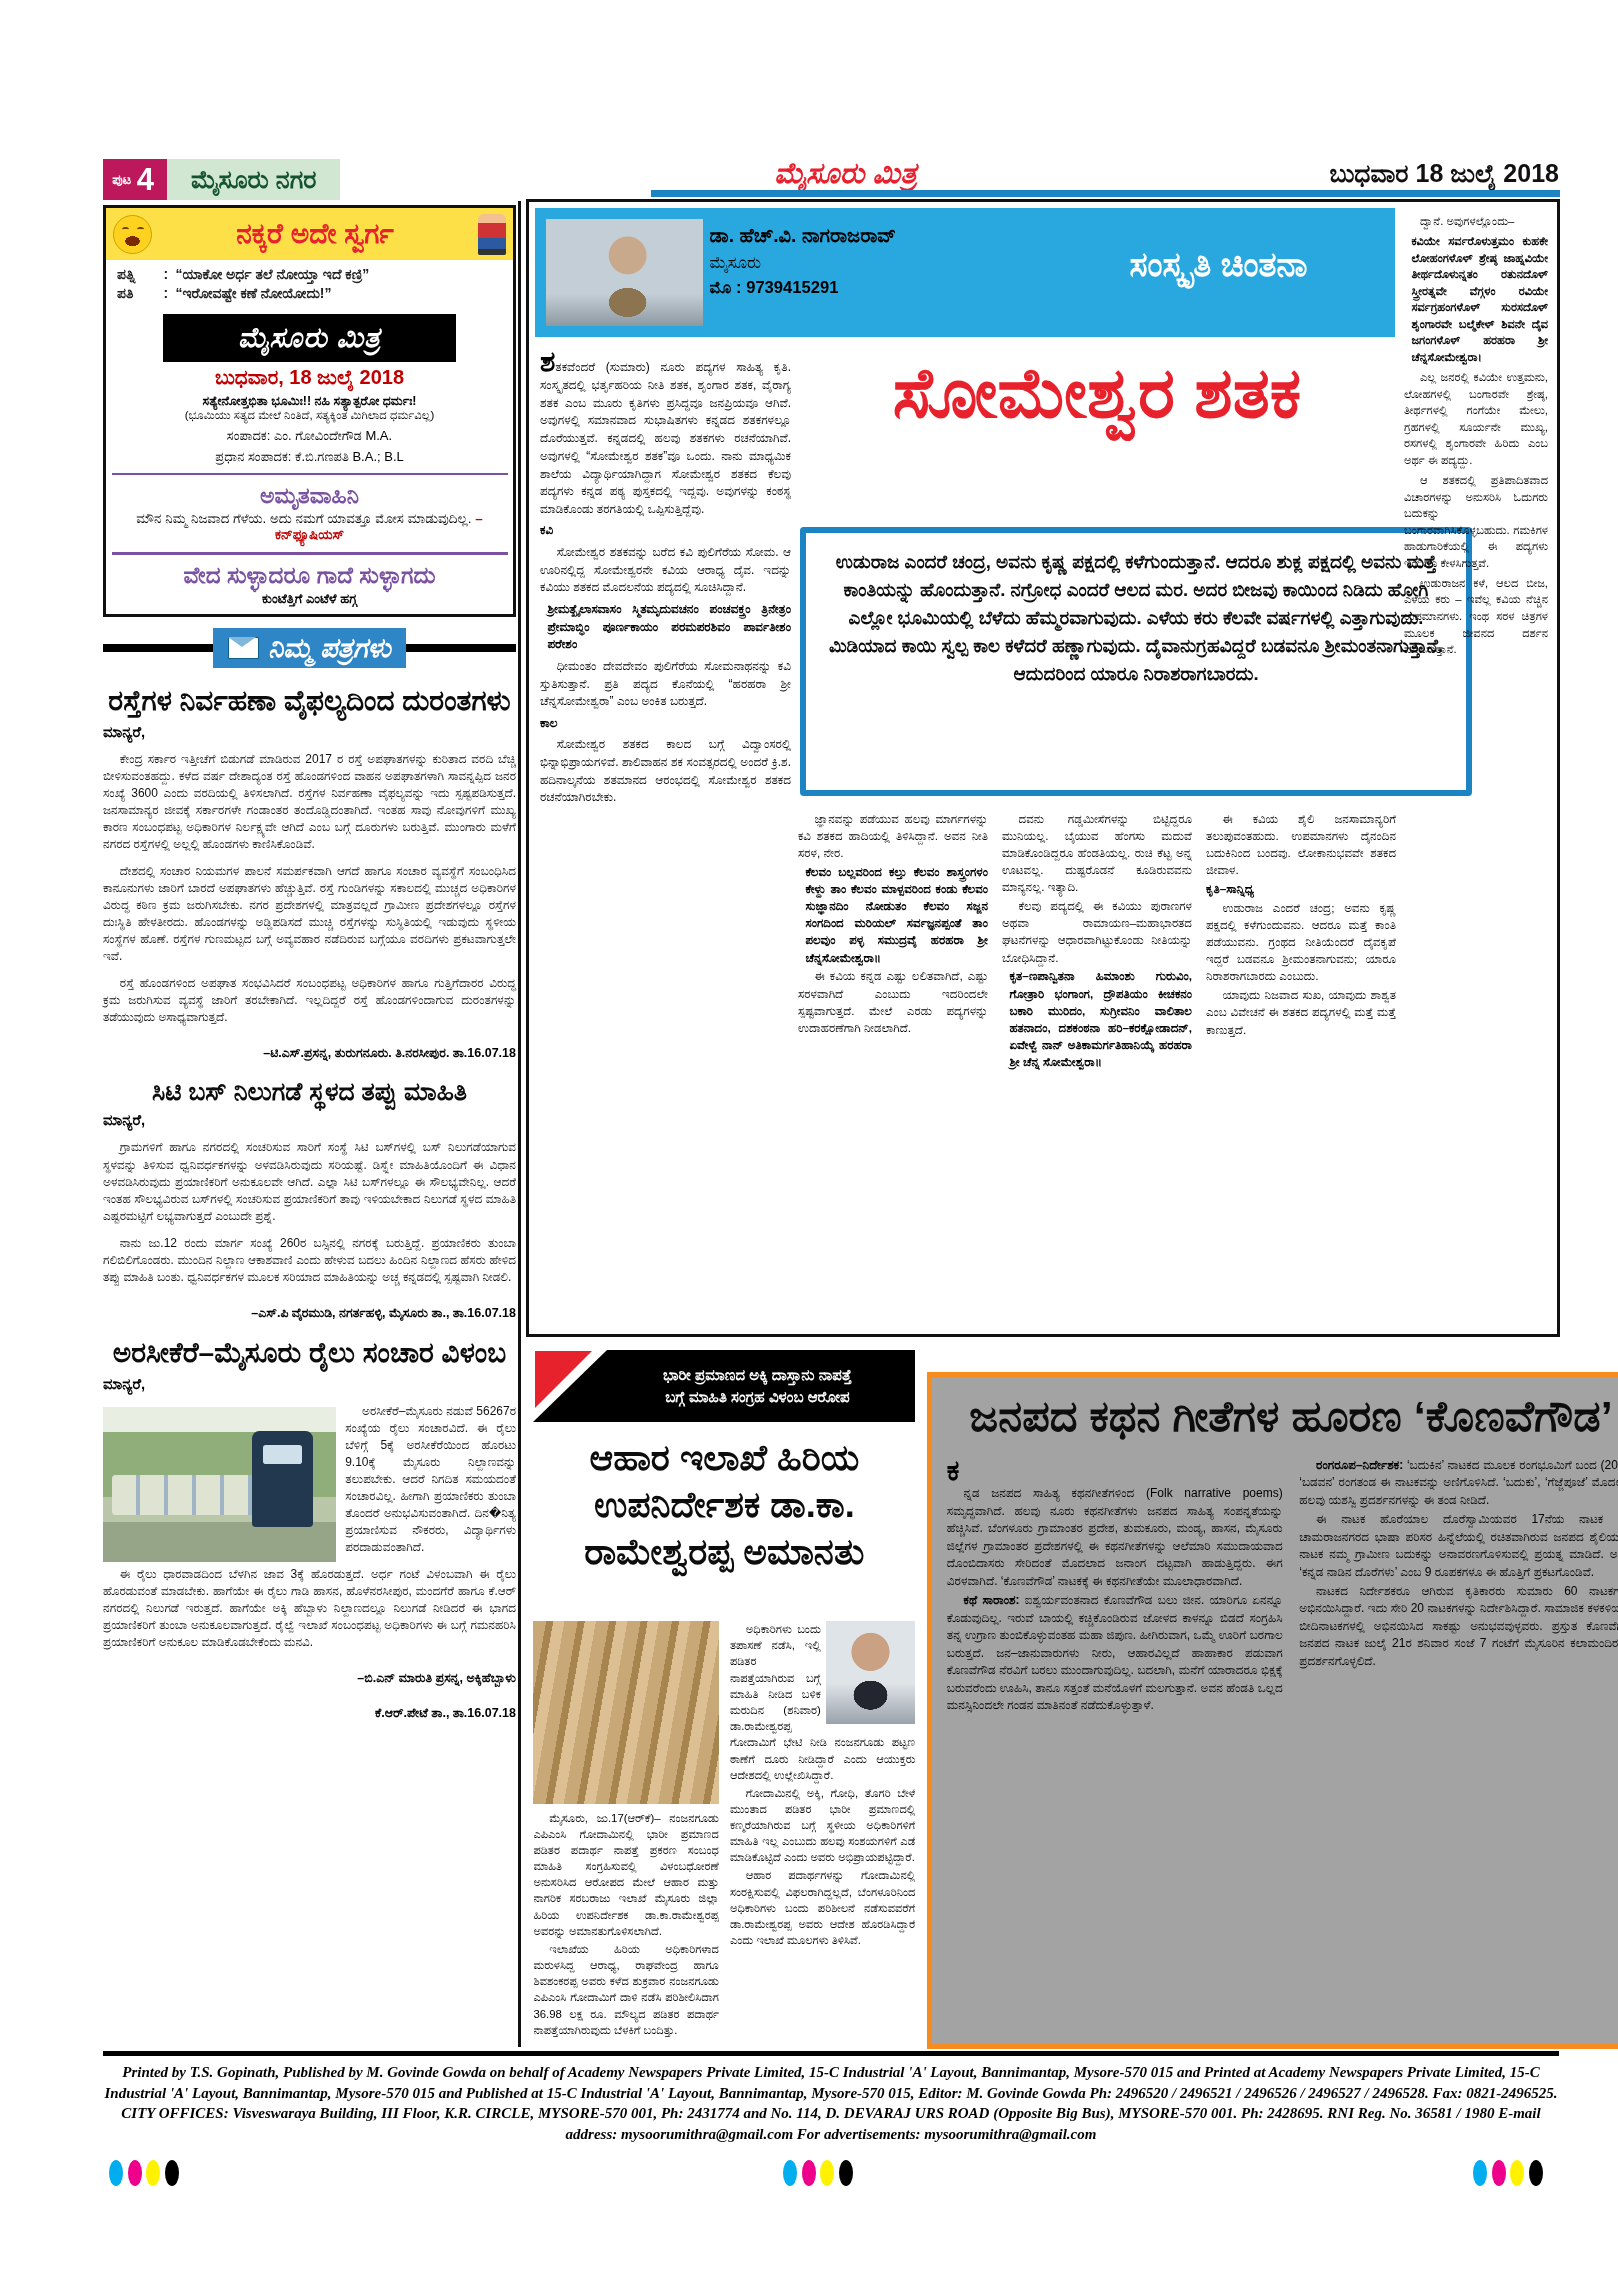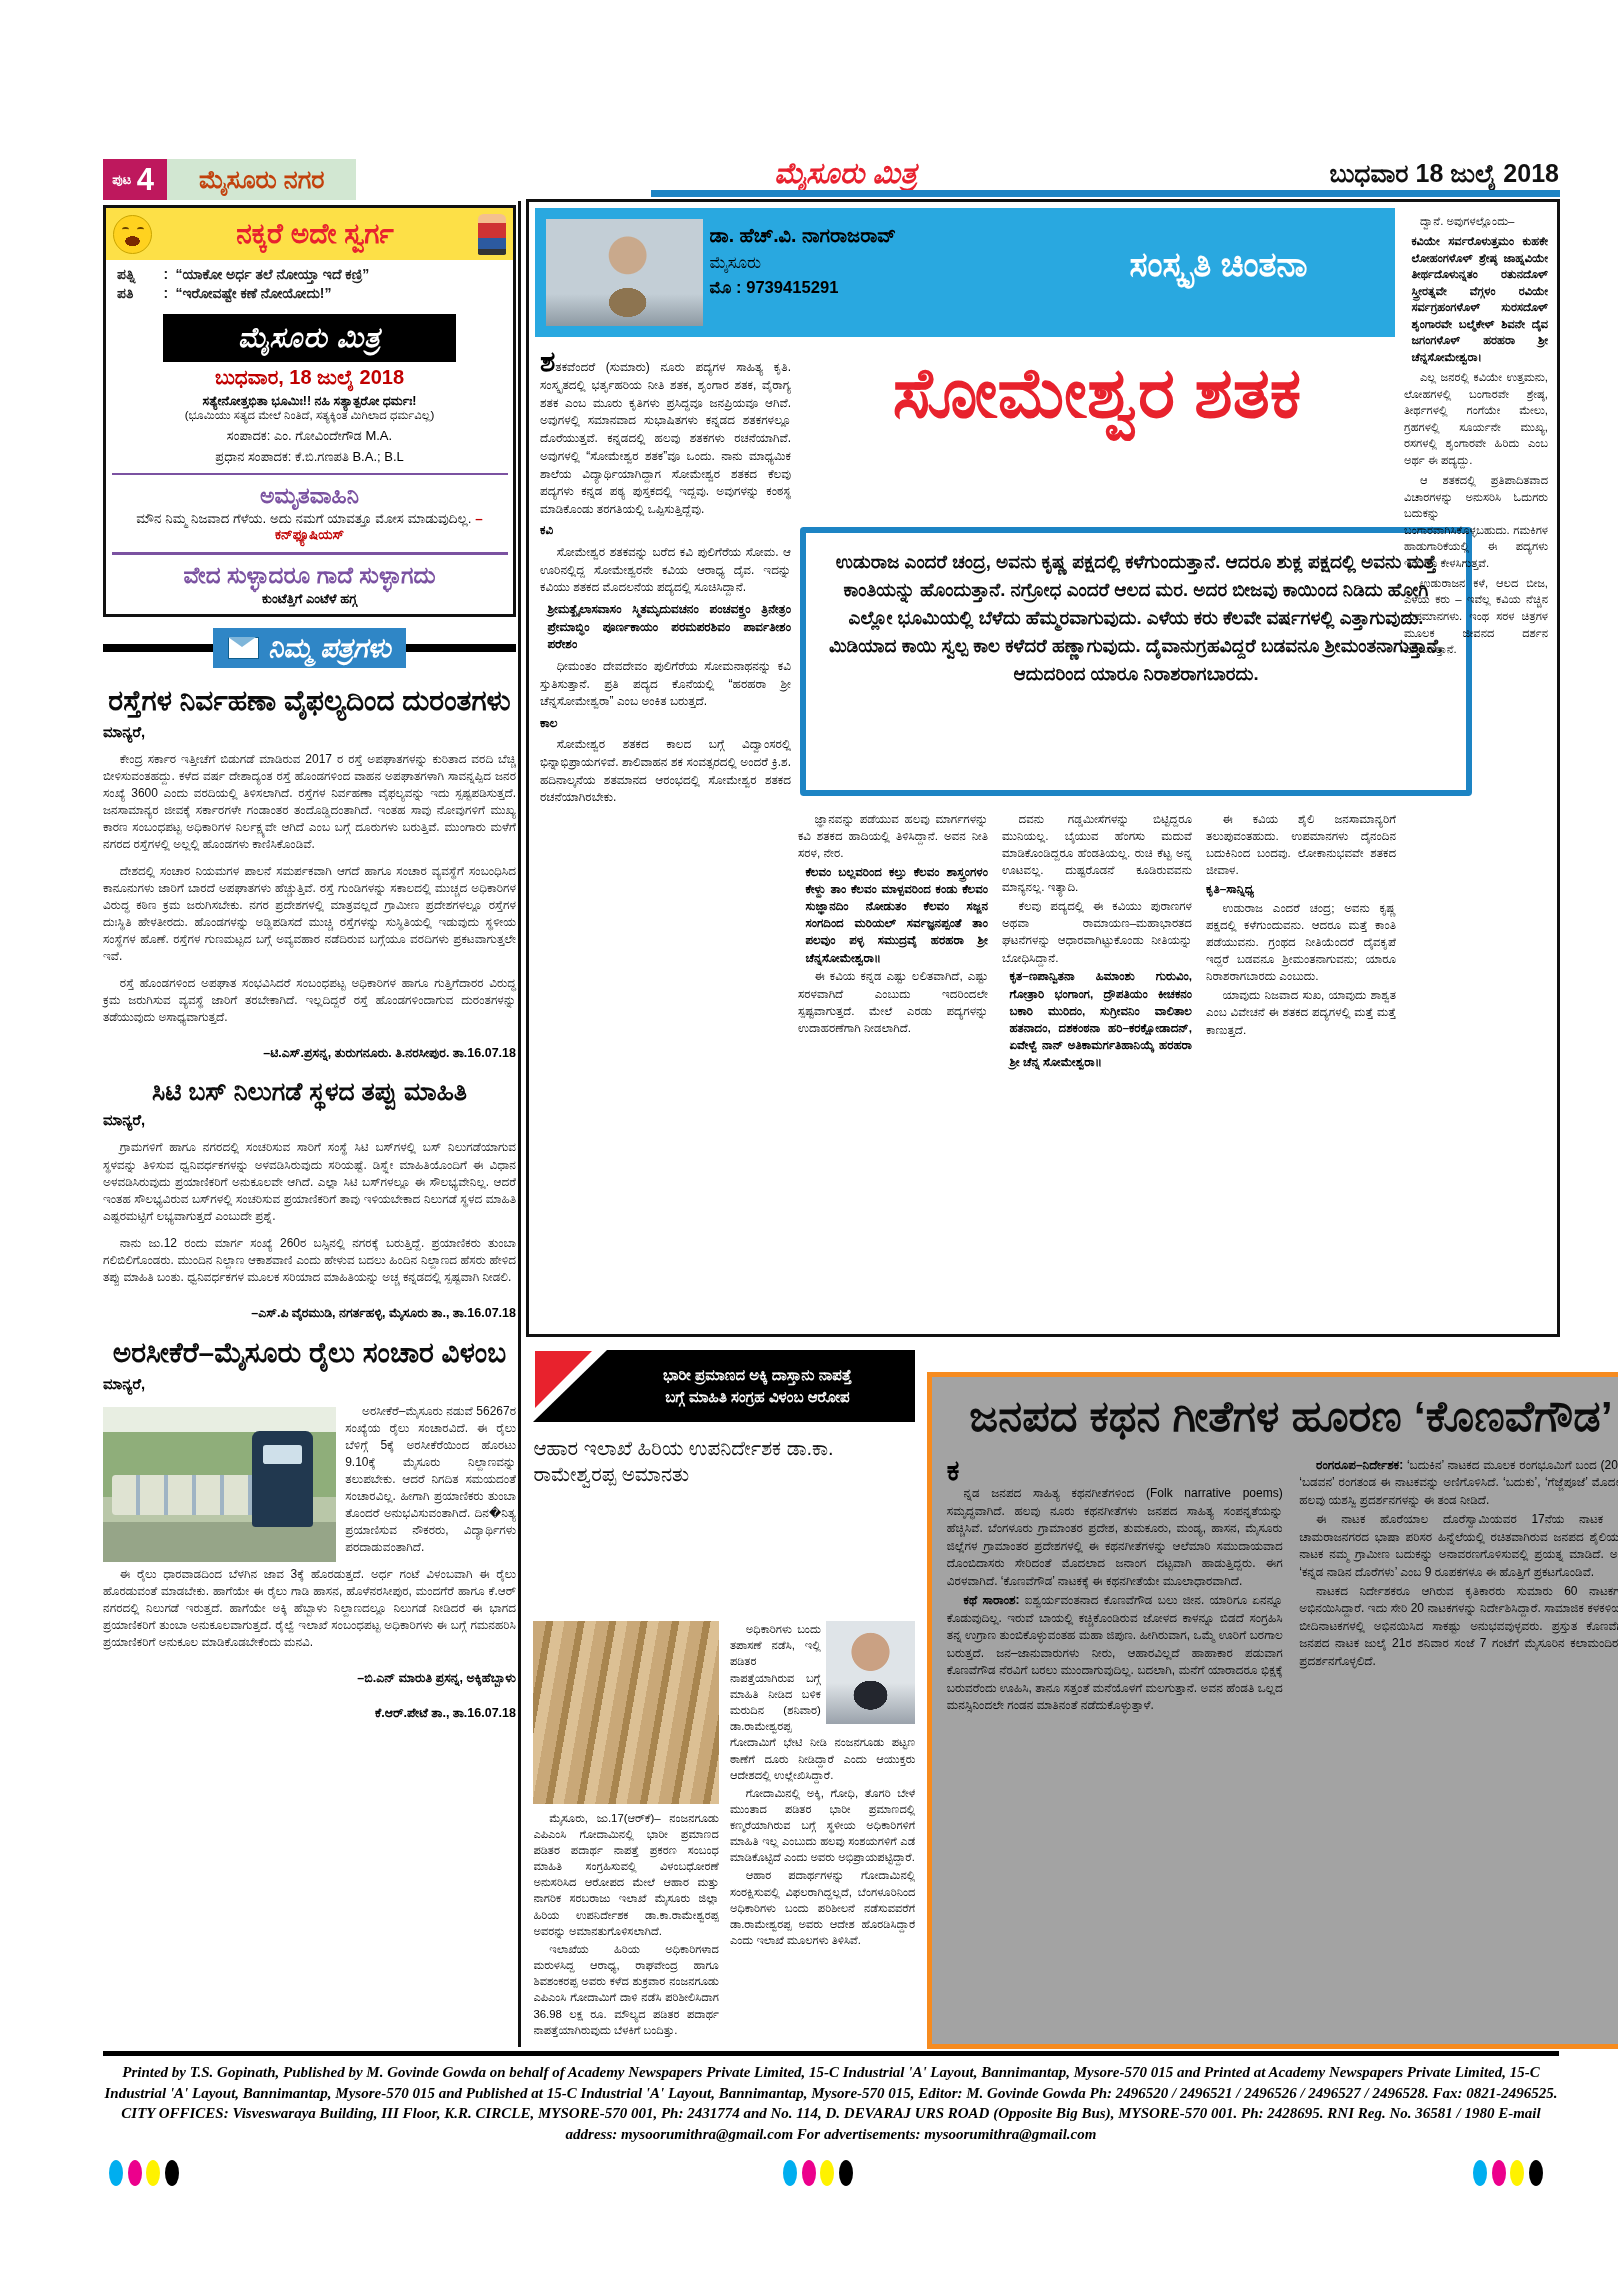--- a/index.html
+++ b/index.html
@@ -15,7 +15,7 @@
   .badge-red { background:#be185d; color:#fff; display:flex; align-items:center; gap:5.5px; padding:0 13px 0 9.2px; }
   .badge-red .pl { font-size:13px; font-weight:bold; }
   .badge-red .pn { font-size:31px; font-weight:bold; line-height:1; }
-  .badge-green { background:#d2e7d2; color:#c2410c; font-weight:bold; font-size:25px; display:flex; align-items:center; padding:0 32px;text-align:right; }
+  .badge-green { background:#d2e7d2; color:#14532d; font-weight:bold; font-size:25px; display:flex; align-items:center; padding:0 24px;text-align:right; }
   .hdr-title { left:677px; top:157px; width:337px; text-align:center; color:#e8212e; font-weight:bold; font-size:29px; font-style:italic; }
   .hdr-date { left:1227px; top:159px; width:332px; text-align:right; font-weight:bold; font-size:25px; color:#111; }
   .hdr-rule { left:651px; top:190px; width:909px; height:6.5px; background:#1d84c4; }

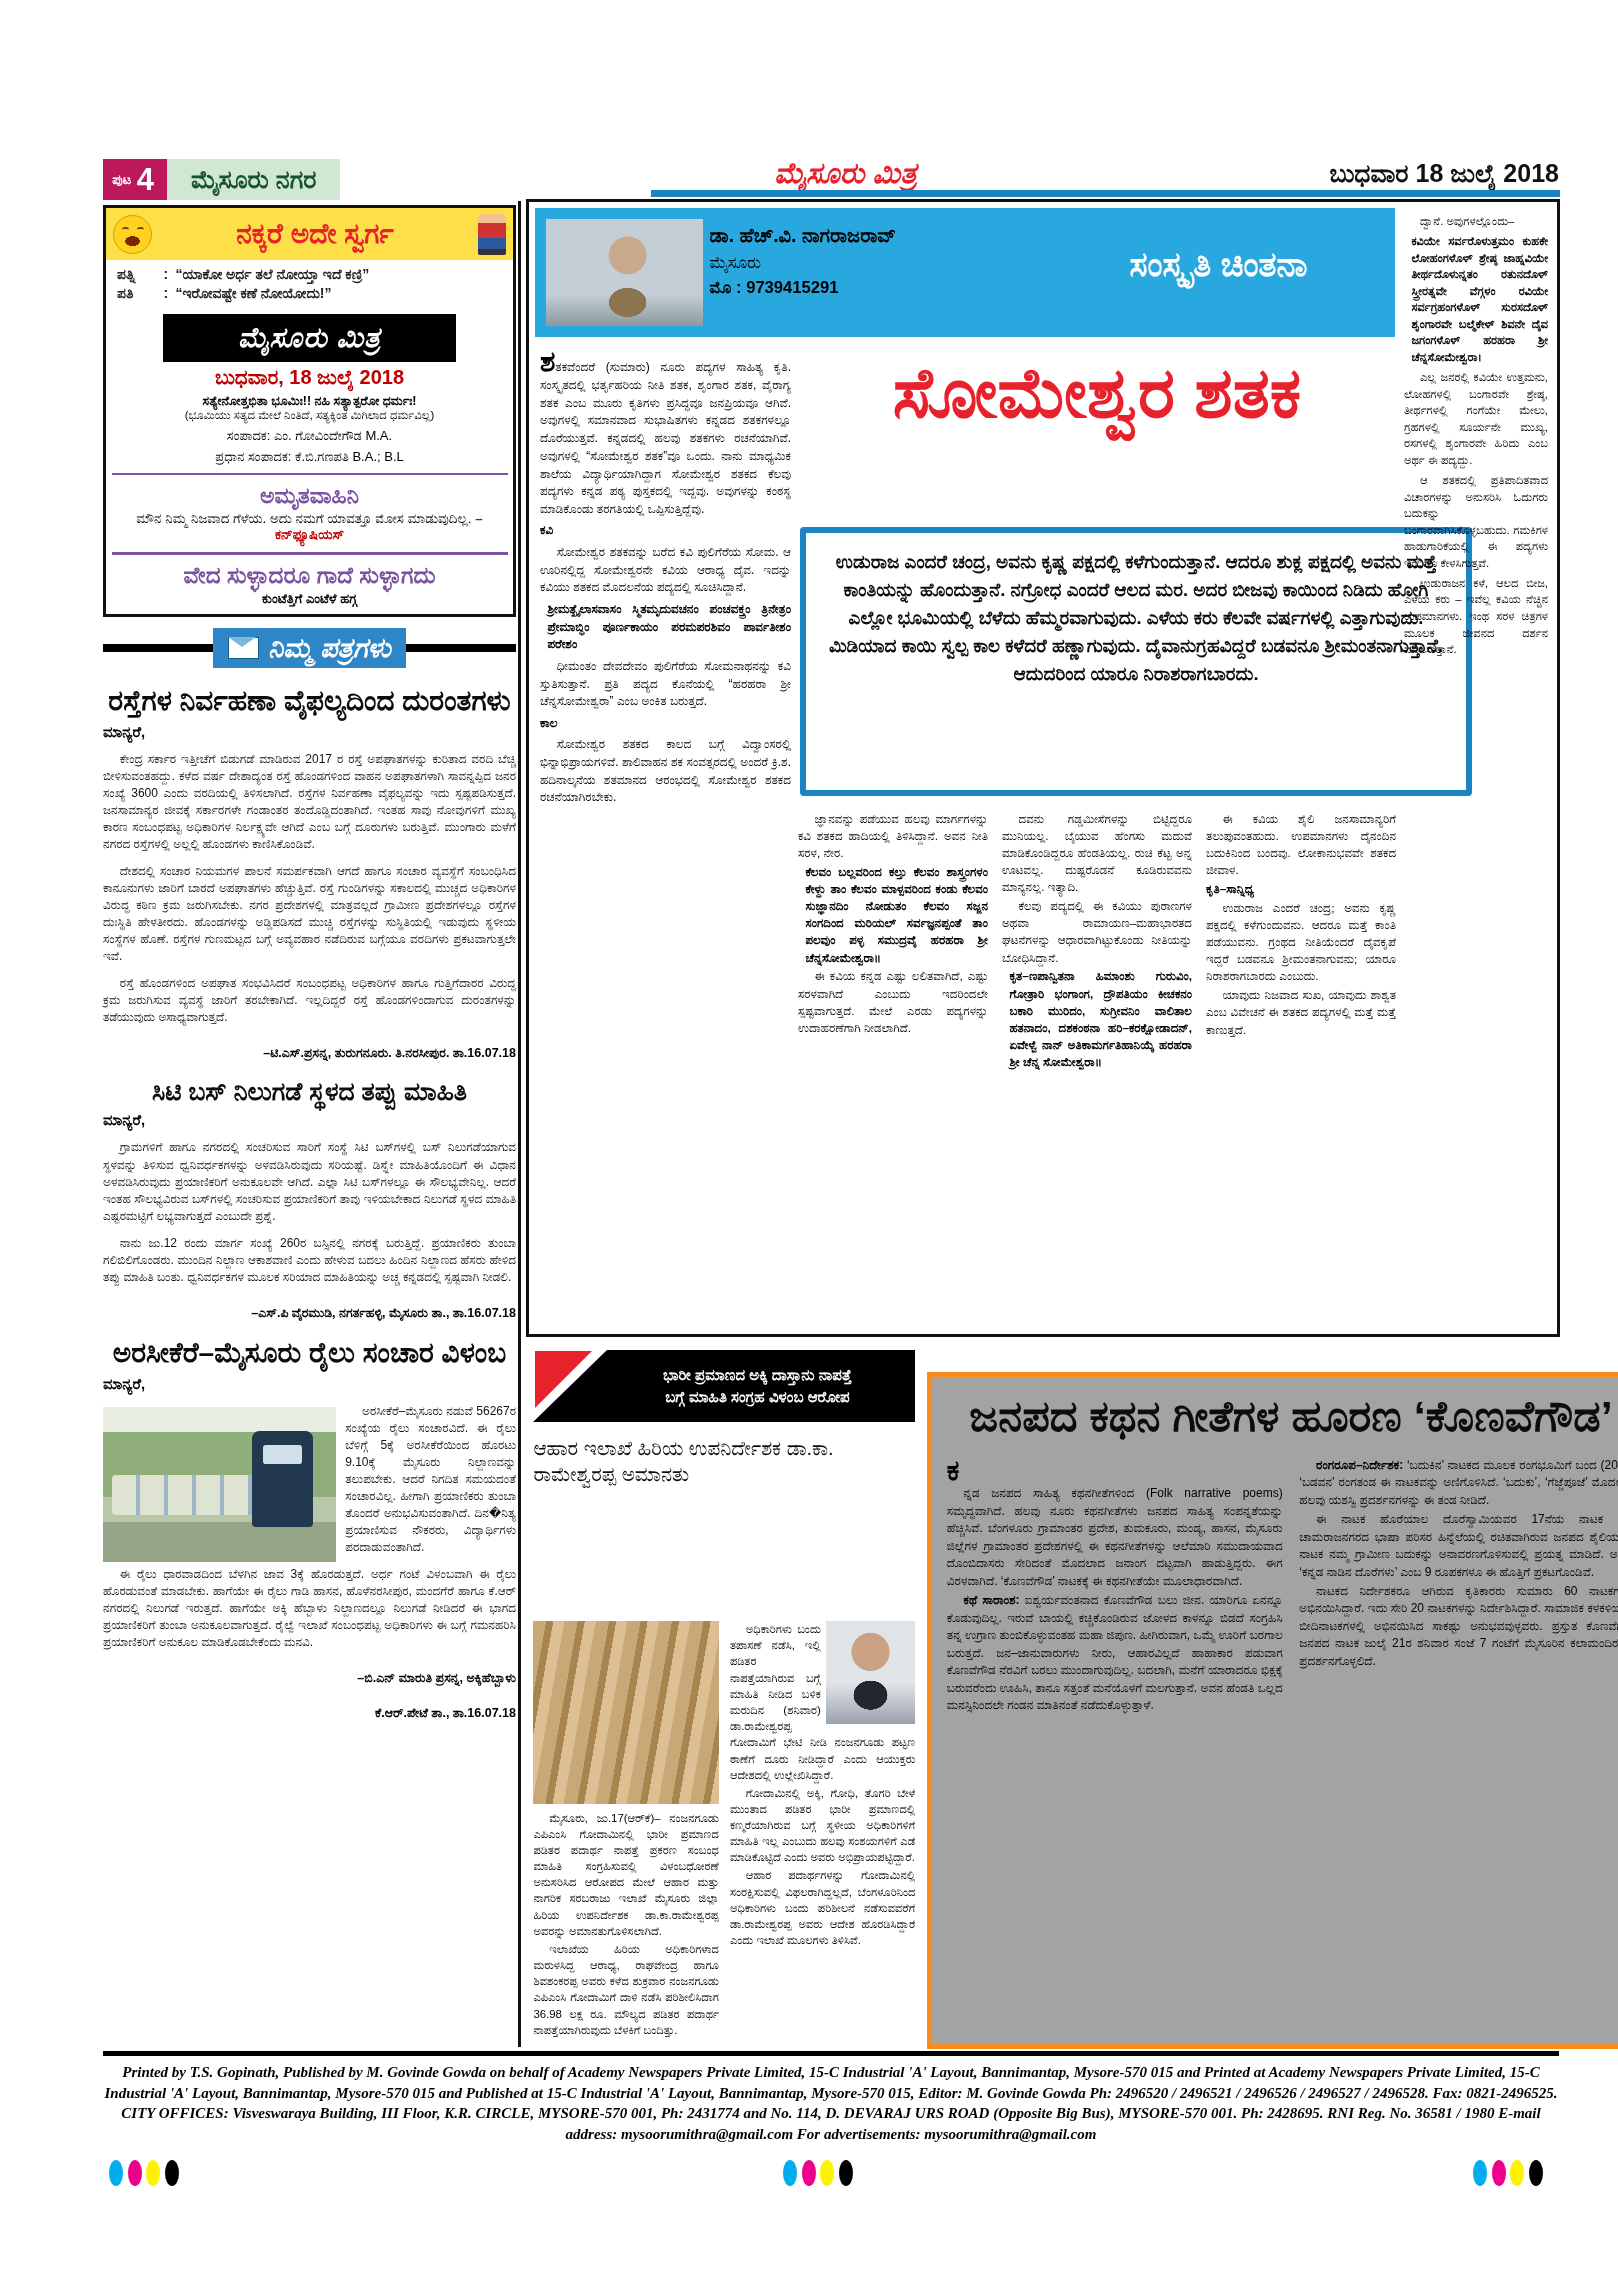--- a/index.html
+++ b/index.html
@@ -106,7 +106,7 @@
   .kicker .kl { font-weight:bold; font-size:15px; line-height:1.45; }
   .kicker-notch { position:absolute; left:0; top:0; width:0; height:0; border-bottom:72px solid transparent; border-left:74px solid #fff; }
   .kicker-tri { position:absolute; left:1.8px; top:1.8px; width:0; height:0; border-top:57px solid #e8222d; border-right:57px solid transparent; }
-  .food-head { position:absolute; left:7.4px; top:89px; width:382px; text-align:left; font-weight:normal; font-size:20px; line-height:1.3; color:#0d0d0d; }
+  .food-head { position:absolute; left:7.4px; top:89px; width:382px; text-align:center; font-weight:bold; font-size:36px; line-height:1.3; color:#0d0d0d; }
   .food-body { position:absolute; left:7.4px; top:275px; width:382px; height:417px; display:flex; gap:11px; overflow:hidden; }
   .food-col { flex:1; font-size:11.4px; line-height:1.42; }
   .photo-rice { width:100%; height:183px; margin-bottom:5.5px;

